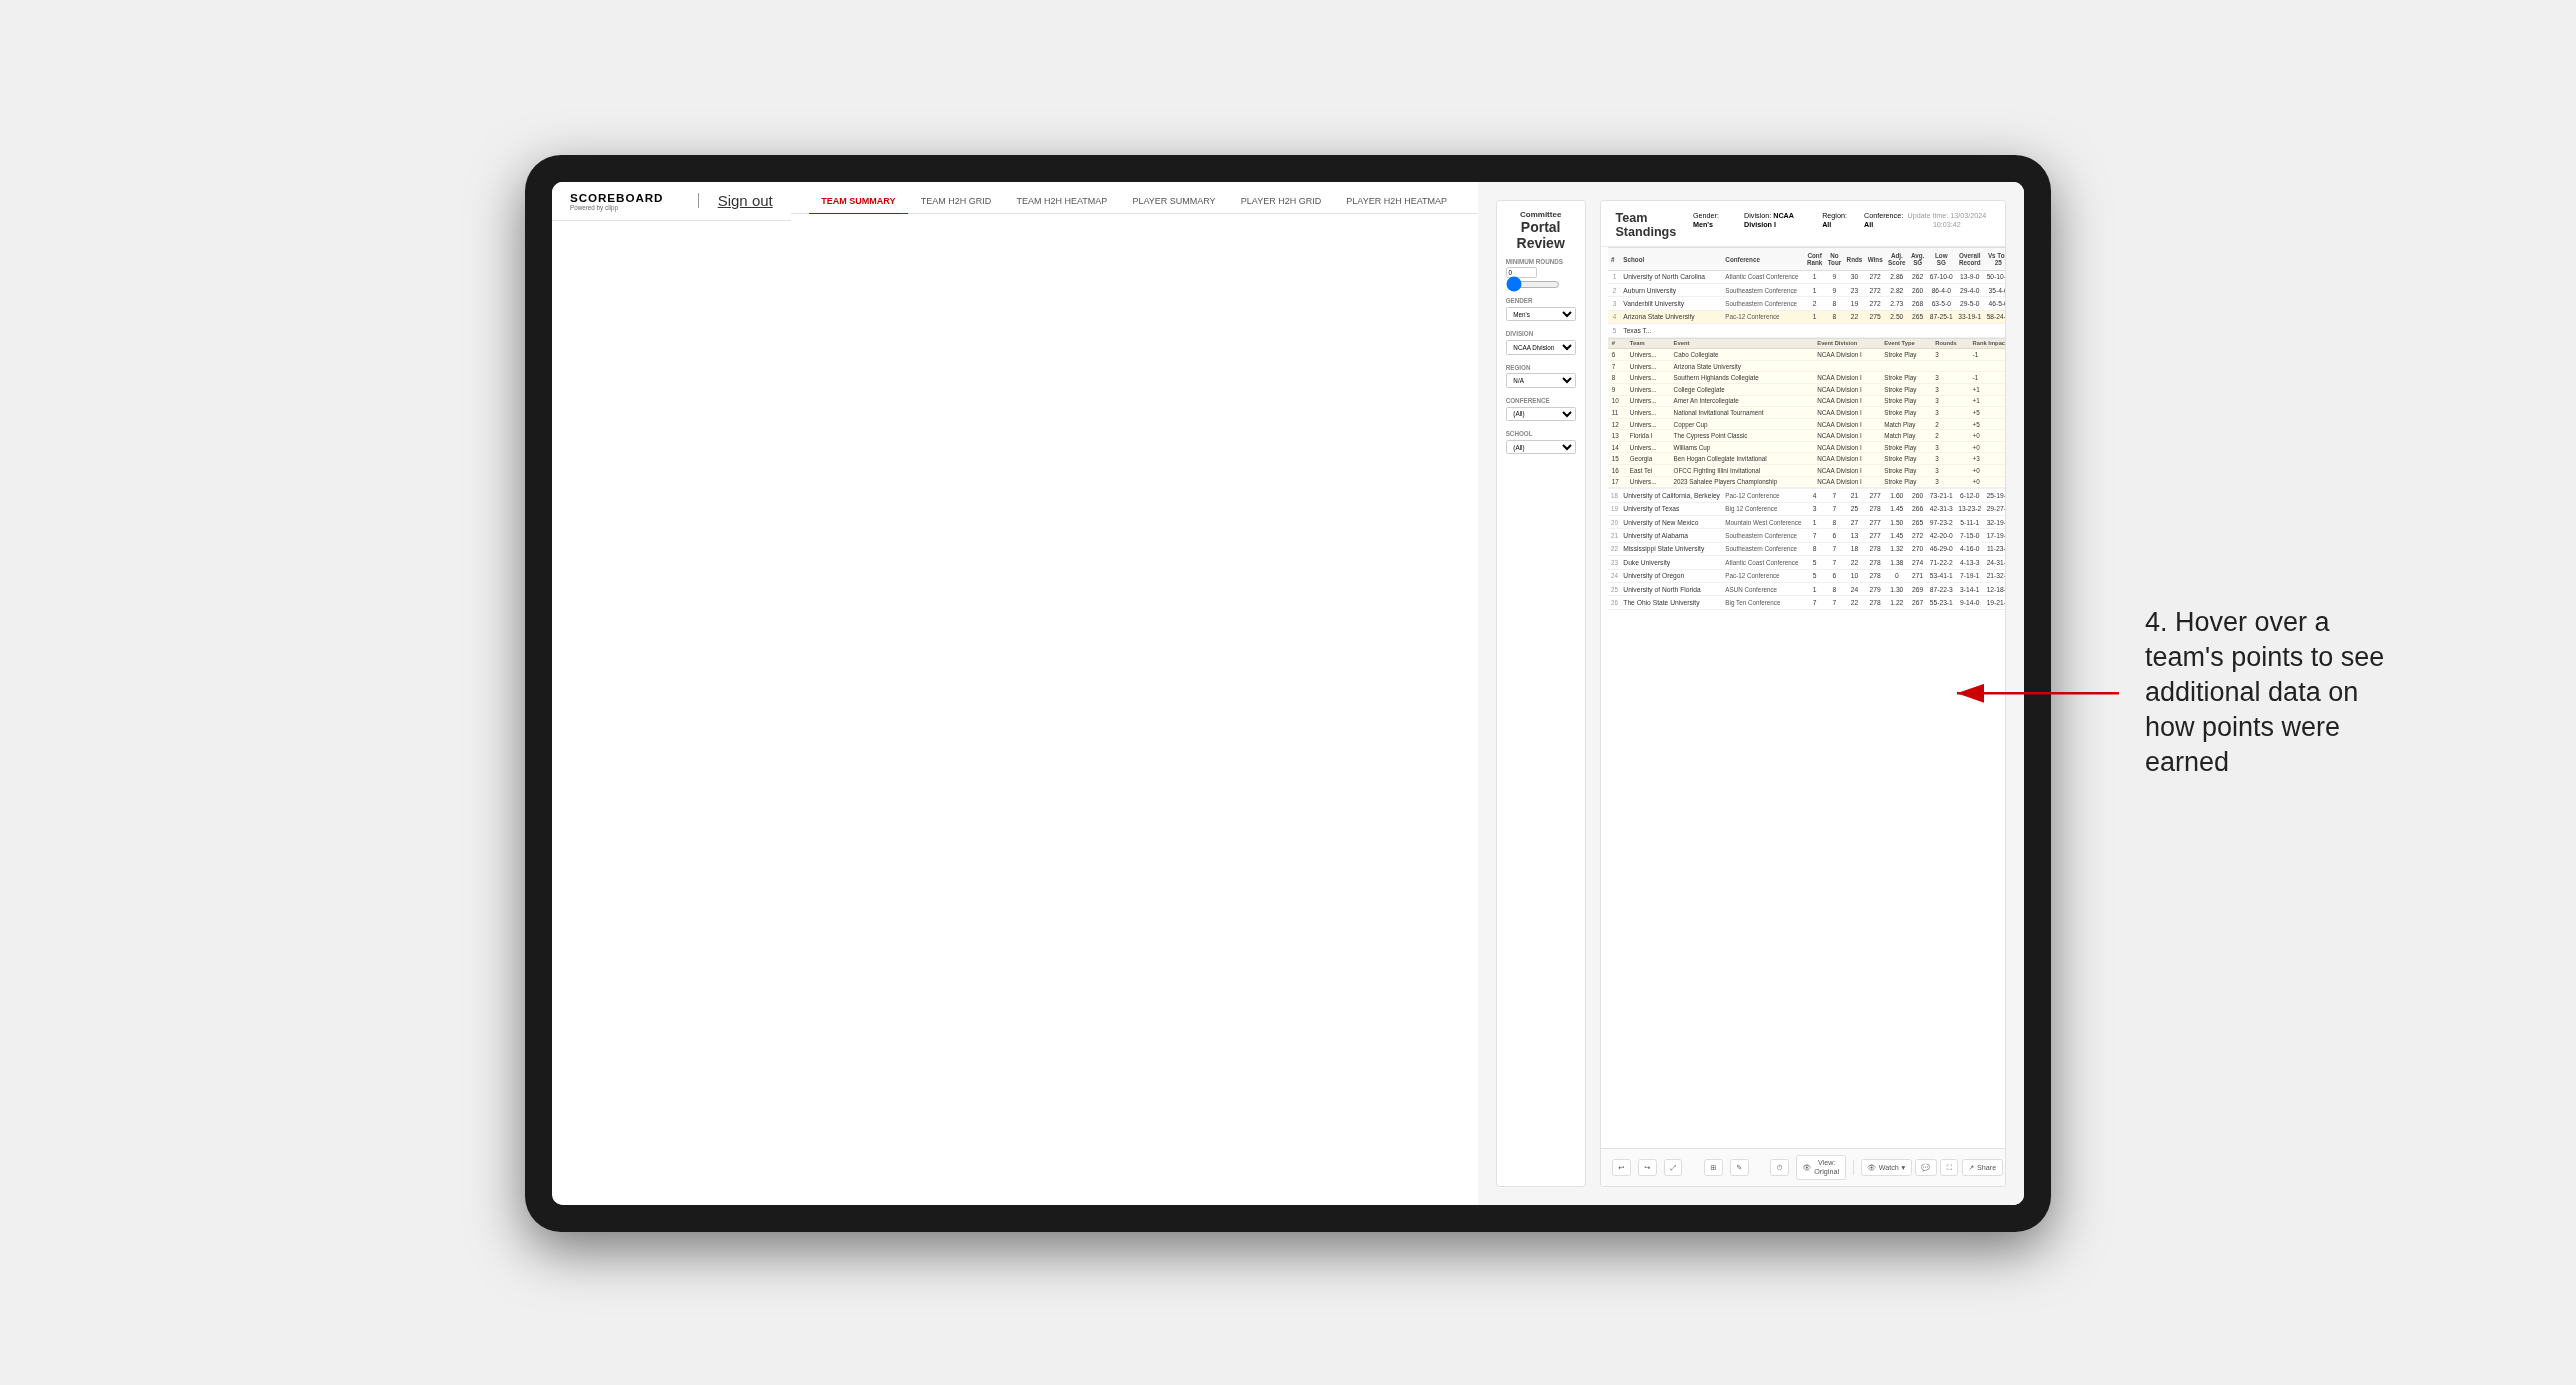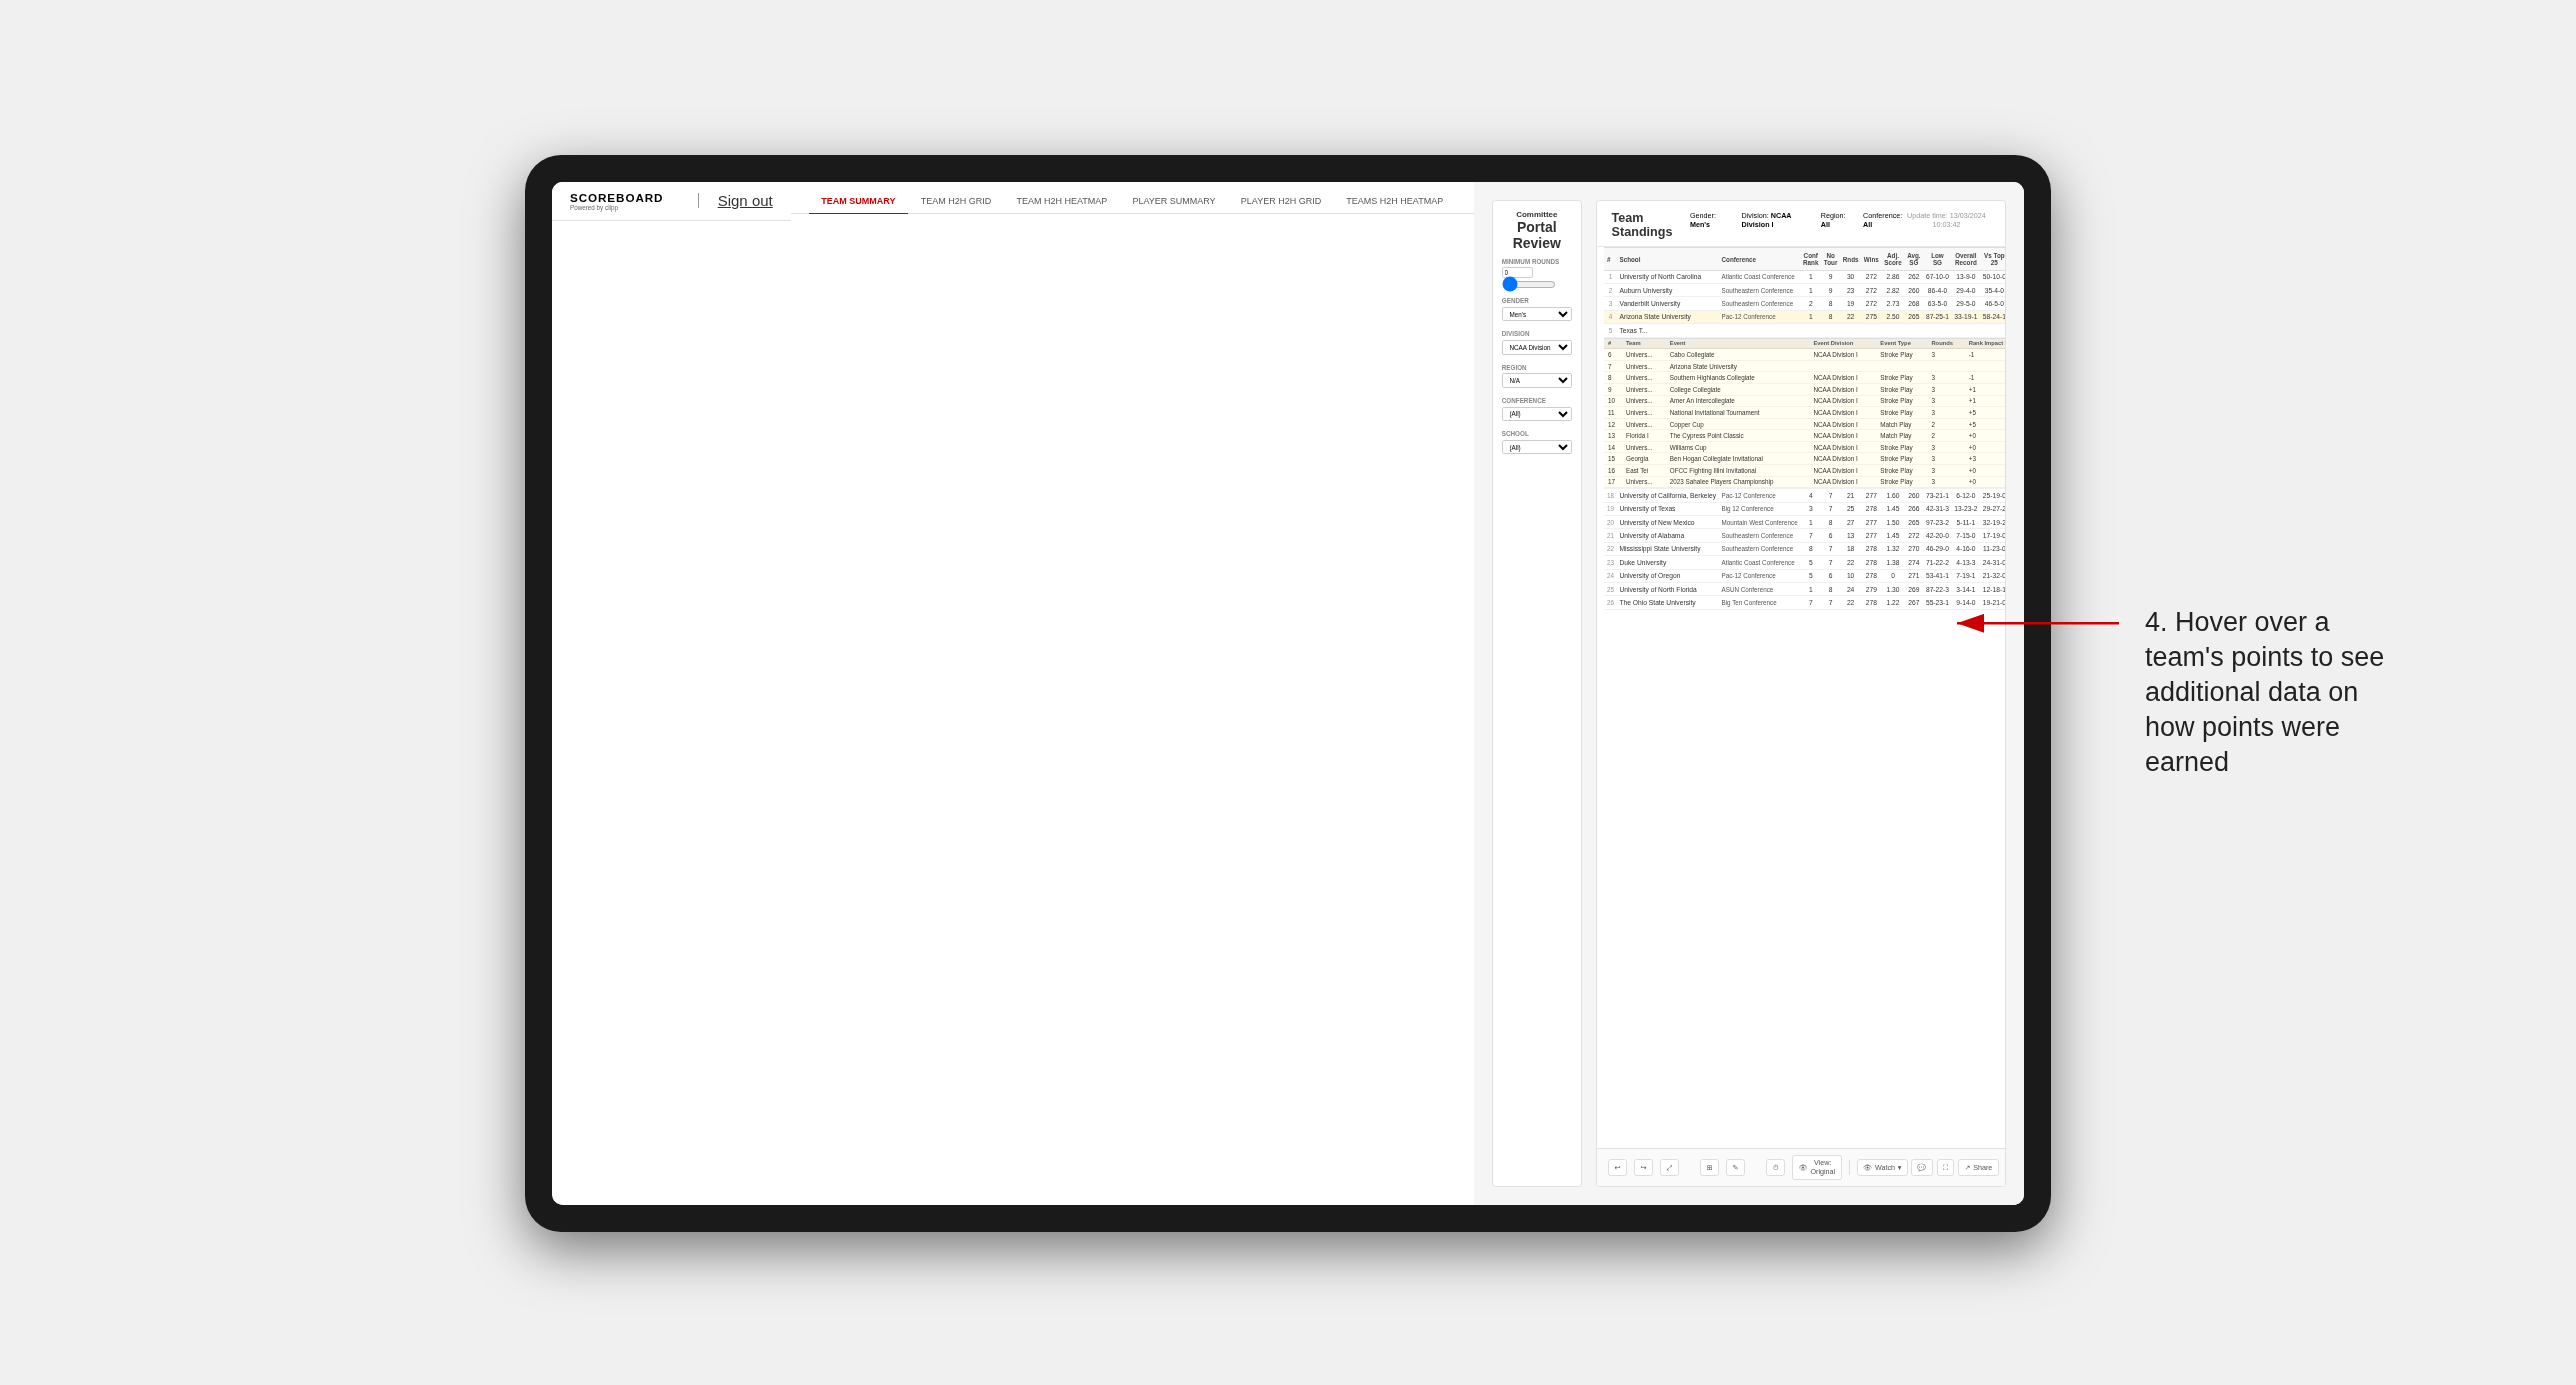--- a/index.html
+++ b/index.html
@@ -392,7 +392,7 @@
       <span class="sub-nav-item">TEAM H2H HEATMAP</span>
       <span class="sub-nav-item">PLAYER SUMMARY</span>
       <span class="sub-nav-item">PLAYER H2H GRID</span>
-      <span class="sub-nav-item">TEAMS H2H HEATMAP</span>
+      <span class="sub-nav-item">PLAYER H2H HEATMAP</span>
     </div>
 
     <div class="main-content">

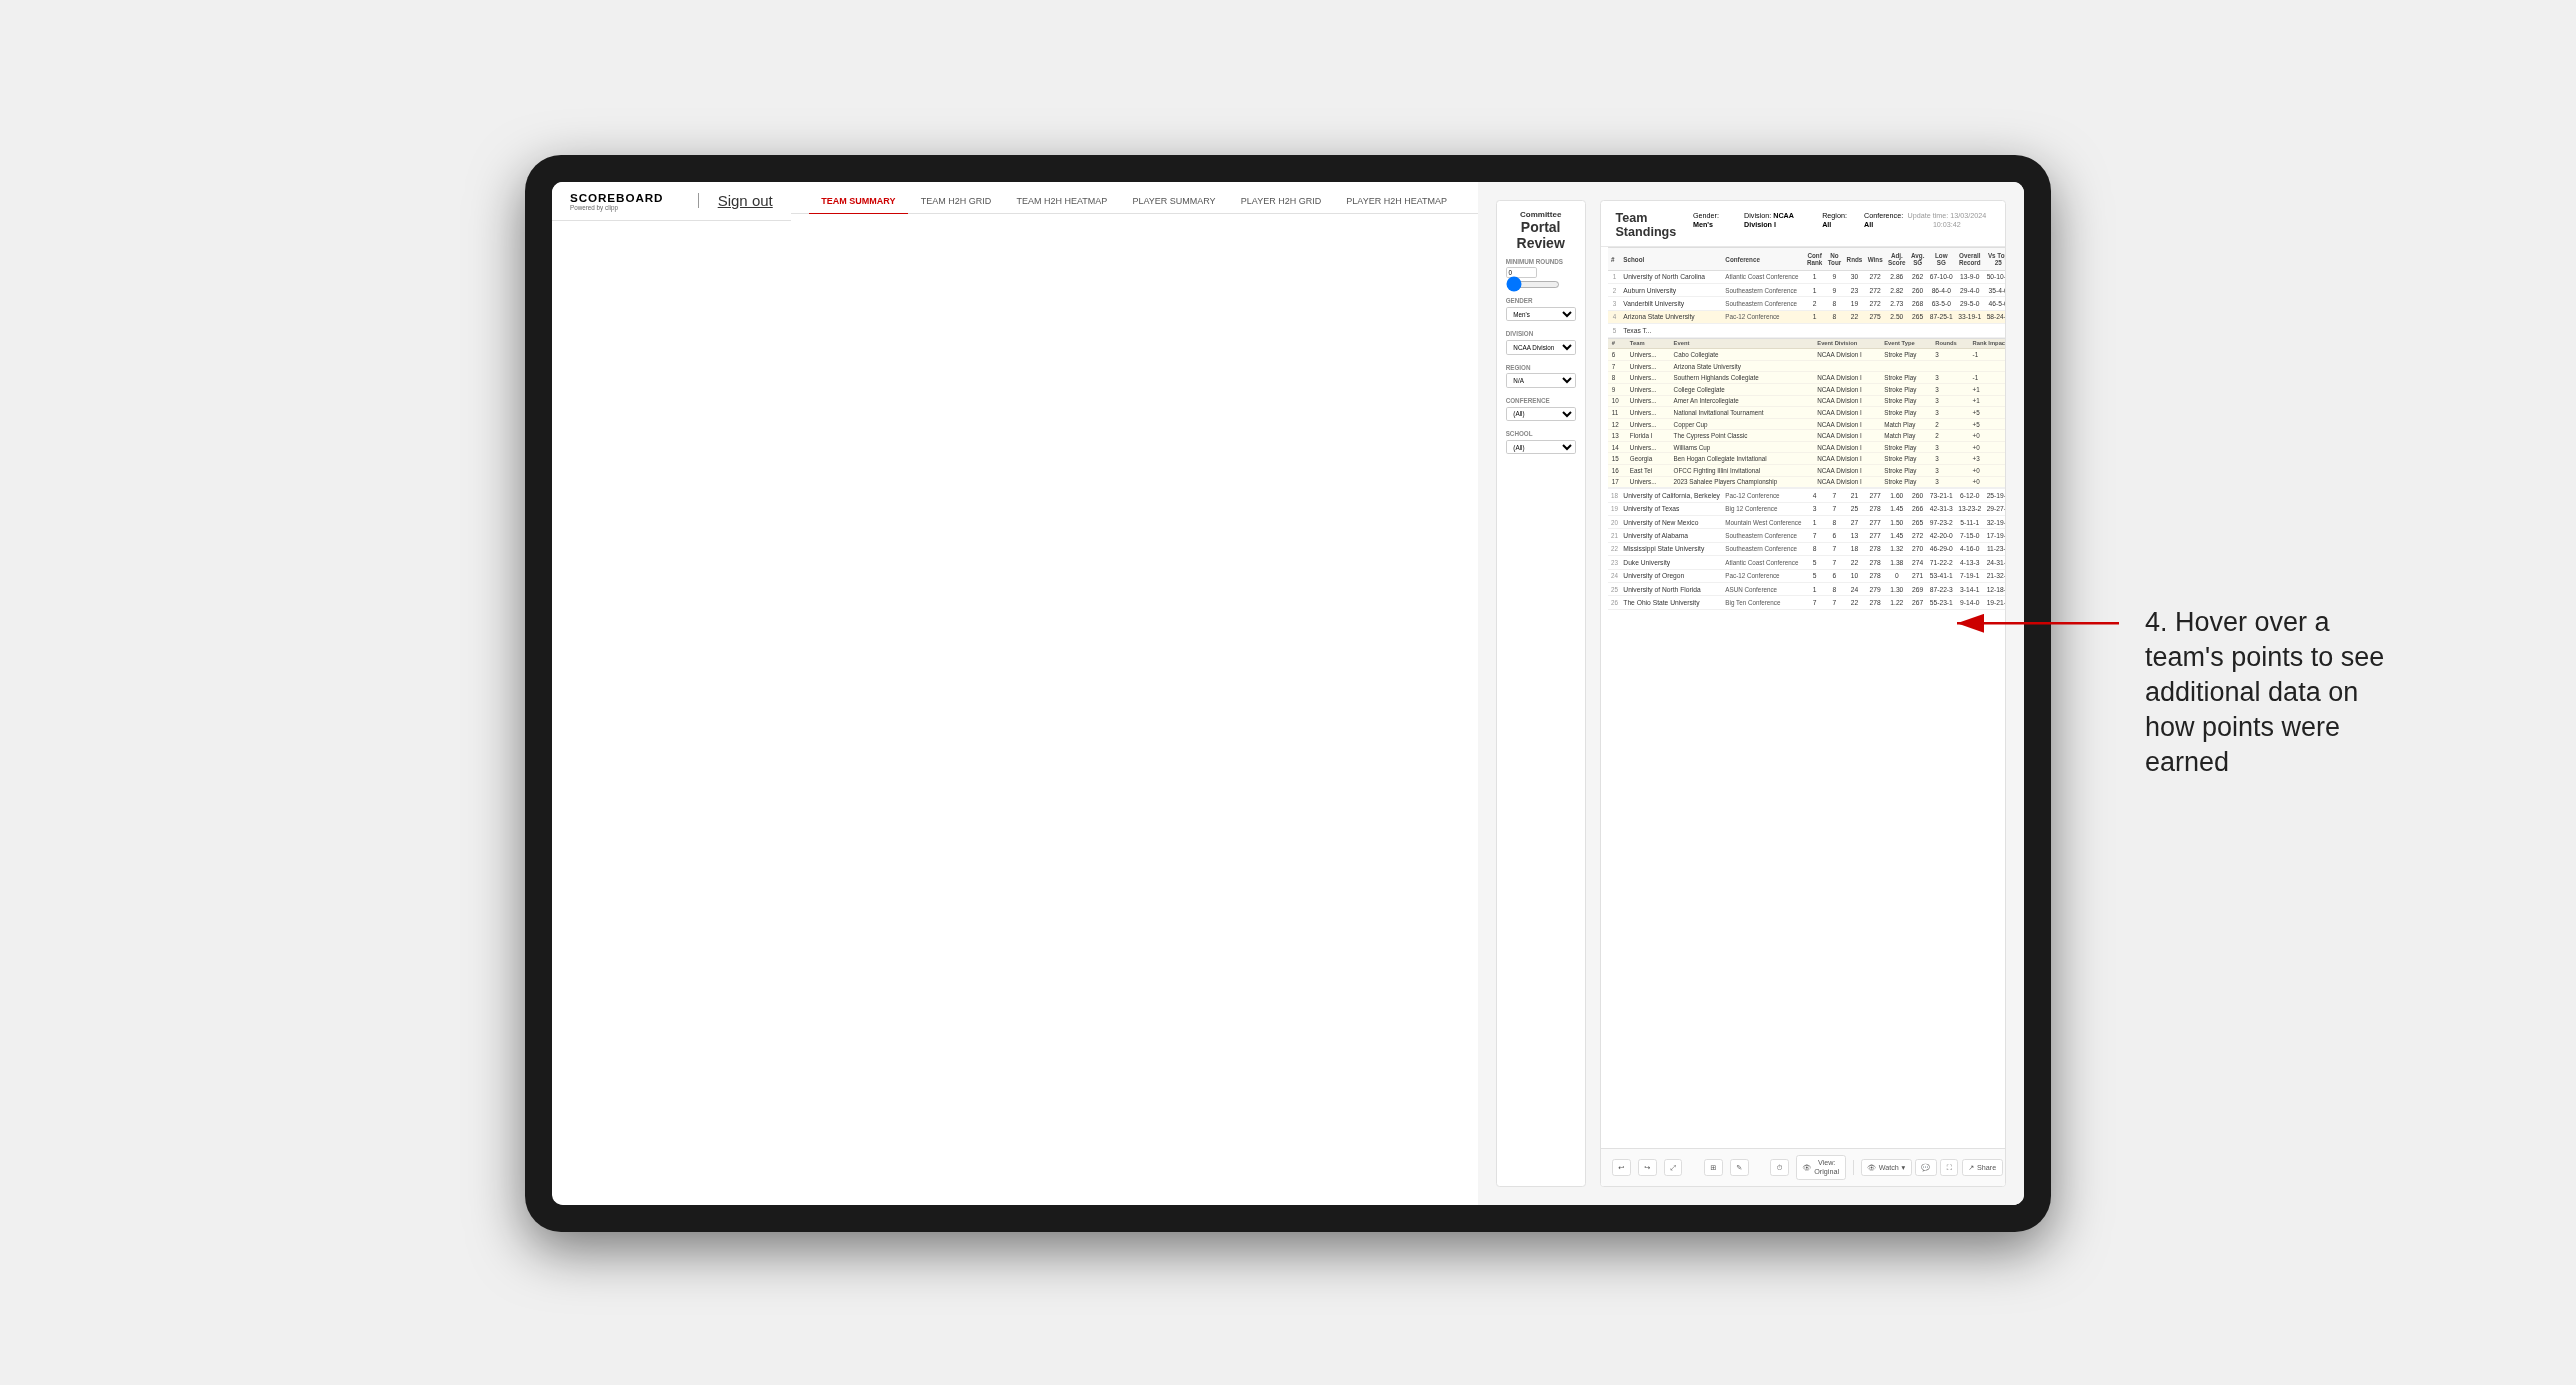--- a/index.html
+++ b/index.html
@@ -889,7 +889,7 @@
   </div>
 </div>
 
-<div style="position:absolute; right:180px; top:50%; transform:translateY(-50%); display:flex; flex-direction:row; align-items:flex-start; gap:17px;">
+<div style="position:absolute; right:180px; top:50%; transform:translateY(-50%); display:flex; flex-direction:row; align-items:center; gap:17px;">
 
   <div style="position:relative; width:180px; height:36px;">
     <svg width="180" height="36" viewBox="0 0 200 40">

